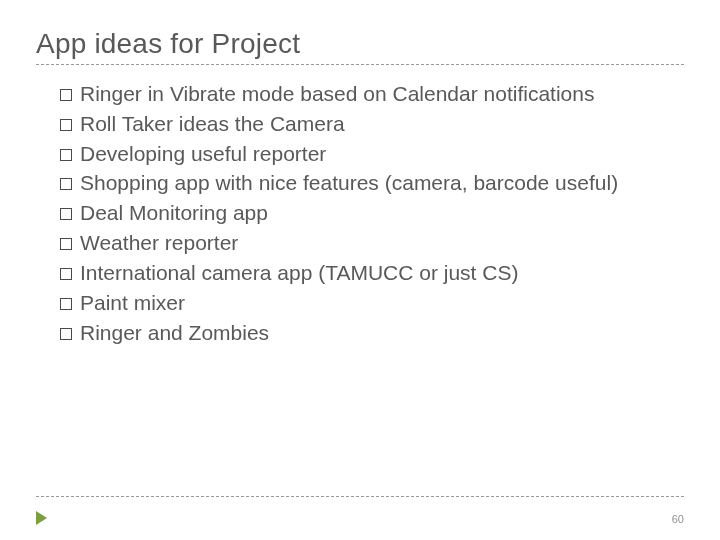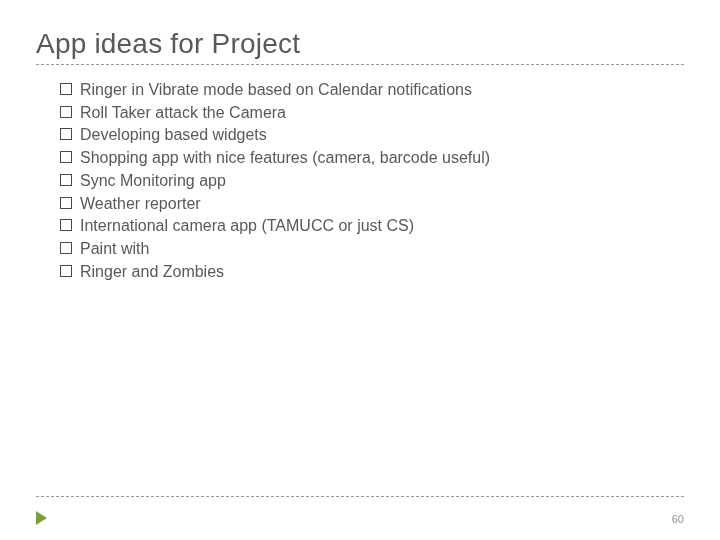--- a/index.html
+++ b/index.html
@@ -37,7 +37,7 @@
     margin: 4px 0 14px 0;
   }
   .content {
-    font-size: 16px;
+    font-size: 21px;
     line-height: 1.42;
     color: var(--text-gray);
     padding-left: 4px;

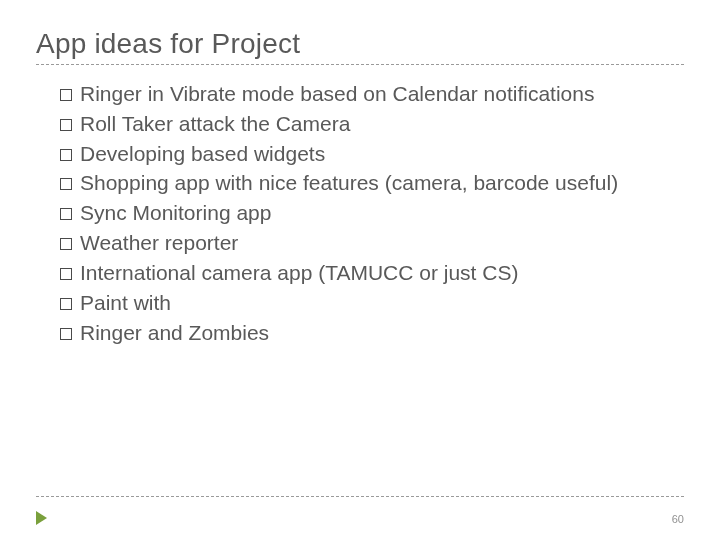--- a/index.html
+++ b/index.html
@@ -95,7 +95,7 @@
 
   <div class="content">
     <div class="item"><span class="bullet"></span><span>Ringer in Vibrate mode based on Calendar notifications</span></div>
-    <div class="item"><span class="bullet"></span><span>Roll Taker attack the Camera</span></div>
+    <div class="item"><span class="bullet"></span><span>Roll Taker ideas the Camera</span></div>
     <div class="item"><span class="bullet"></span><span>Developing based widgets</span></div>
     <div class="item"><span class="bullet"></span><span>Shopping app with nice features (camera, barcode useful)</span></div>
     <div class="item"><span class="bullet"></span><span>Sync Monitoring app</span></div>

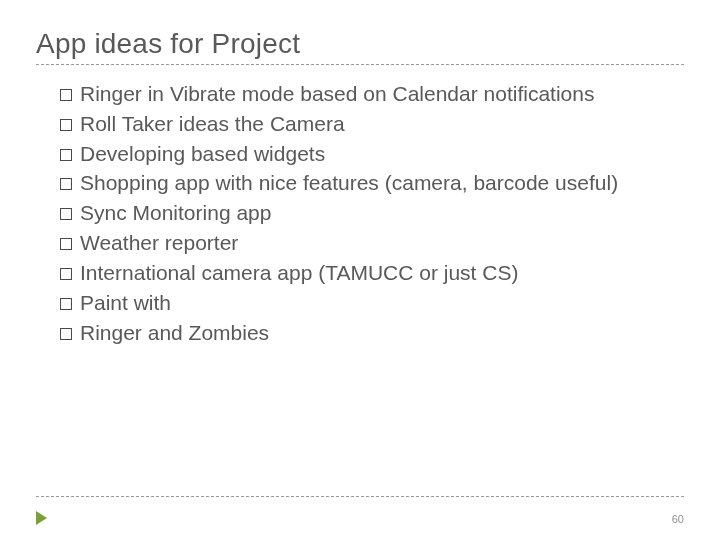--- a/index.html
+++ b/index.html
@@ -96,7 +96,7 @@
   <div class="content">
     <div class="item"><span class="bullet"></span><span>Ringer in Vibrate mode based on Calendar notifications</span></div>
     <div class="item"><span class="bullet"></span><span>Roll Taker ideas the Camera</span></div>
-    <div class="item"><span class="bullet"></span><span>Developing based widgets</span></div>
+    <div class="item"><span class="bullet"></span><span>Developing useful reporter</span></div>
     <div class="item"><span class="bullet"></span><span>Shopping app with nice features (camera, barcode useful)</span></div>
     <div class="item"><span class="bullet"></span><span>Sync Monitoring app</span></div>
     <div class="item"><span class="bullet"></span><span>Weather reporter</span></div>

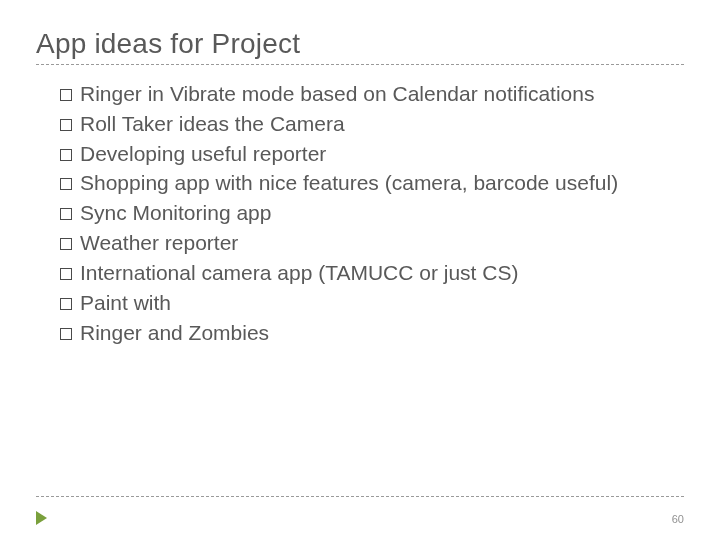--- a/index.html
+++ b/index.html
@@ -98,7 +98,7 @@
     <div class="item"><span class="bullet"></span><span>Roll Taker ideas the Camera</span></div>
     <div class="item"><span class="bullet"></span><span>Developing useful reporter</span></div>
     <div class="item"><span class="bullet"></span><span>Shopping app with nice features (camera, barcode useful)</span></div>
-    <div class="item"><span class="bullet"></span><span>Sync Monitoring app</span></div>
+    <div class="item"><span class="bullet"></span><span>Deal Monitoring app</span></div>
     <div class="item"><span class="bullet"></span><span>Weather reporter</span></div>
     <div class="item"><span class="bullet"></span><span>International camera app (TAMUCC or just CS)</span></div>
     <div class="item"><span class="bullet"></span><span>Paint with</span></div>

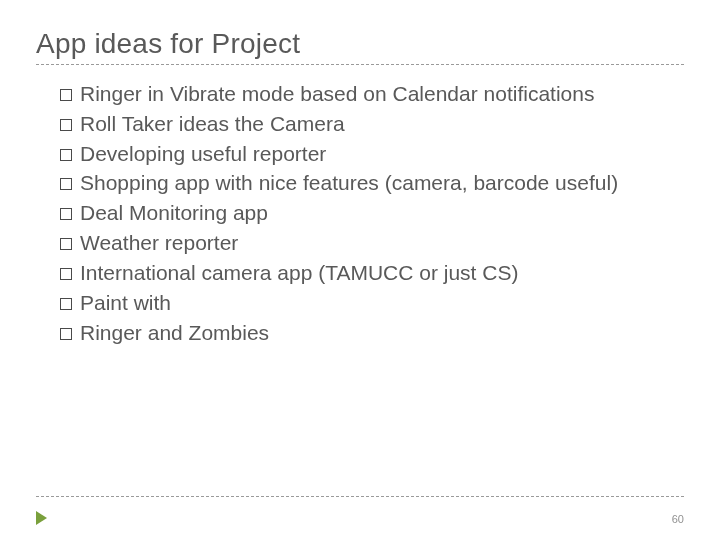--- a/index.html
+++ b/index.html
@@ -101,7 +101,7 @@
     <div class="item"><span class="bullet"></span><span>Deal Monitoring app</span></div>
     <div class="item"><span class="bullet"></span><span>Weather reporter</span></div>
     <div class="item"><span class="bullet"></span><span>International camera app (TAMUCC or just CS)</span></div>
-    <div class="item"><span class="bullet"></span><span>Paint with</span></div>
+    <div class="item"><span class="bullet"></span><span>Paint mixer</span></div>
     <div class="item"><span class="bullet"></span><span>Ringer and Zombies</span></div>
   </div>
 

